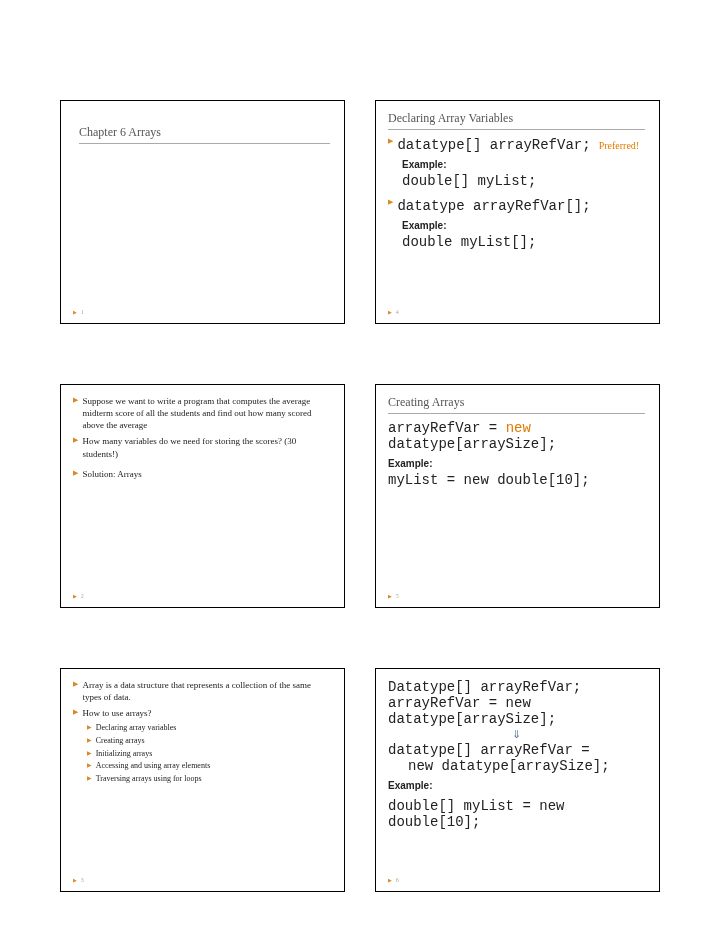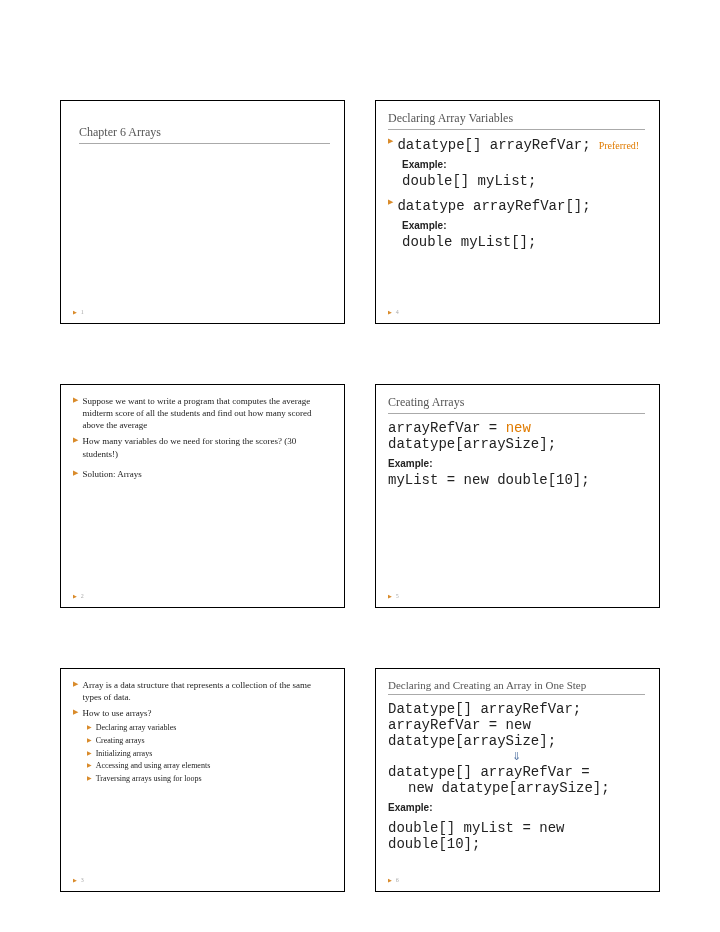--- a/index.html
+++ b/index.html
@@ -200,7 +200,6 @@
   </div>
 
   <div class="slide">
-    <div class="slide-title" style="font-size:11px;">Declaring and Creating an Array in One Step</div>
     <div class="slide-body">
       <div class="code">Datatype[] arrayRefVar;</div>
       <div class="code">arrayRefVar = new datatype[arraySize];</div>

